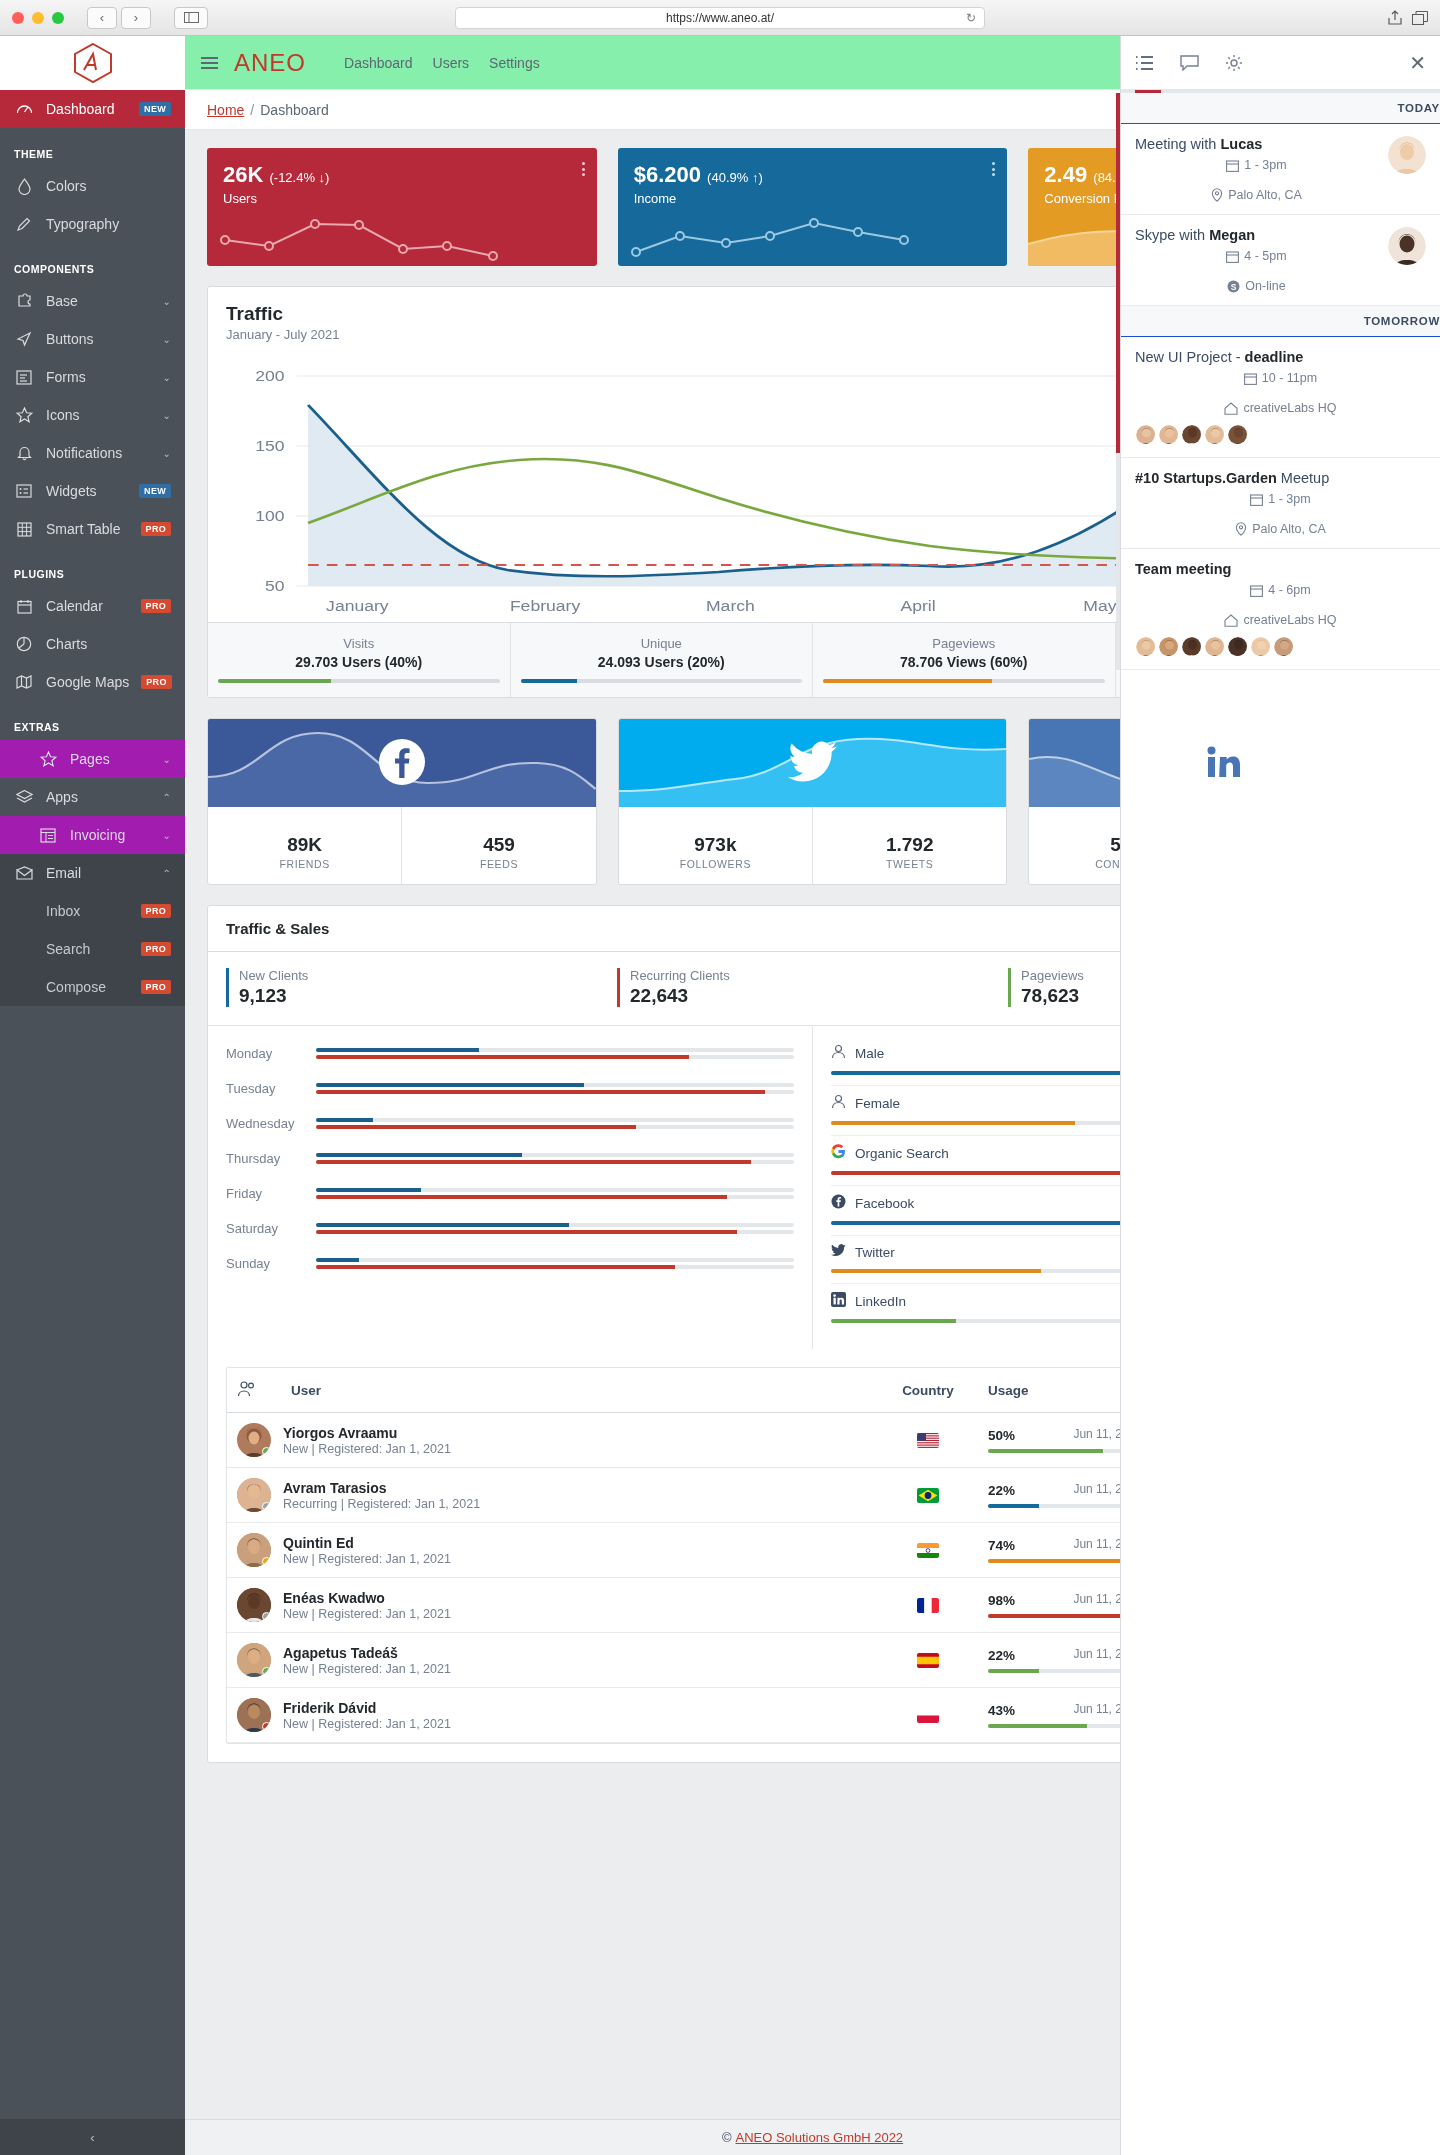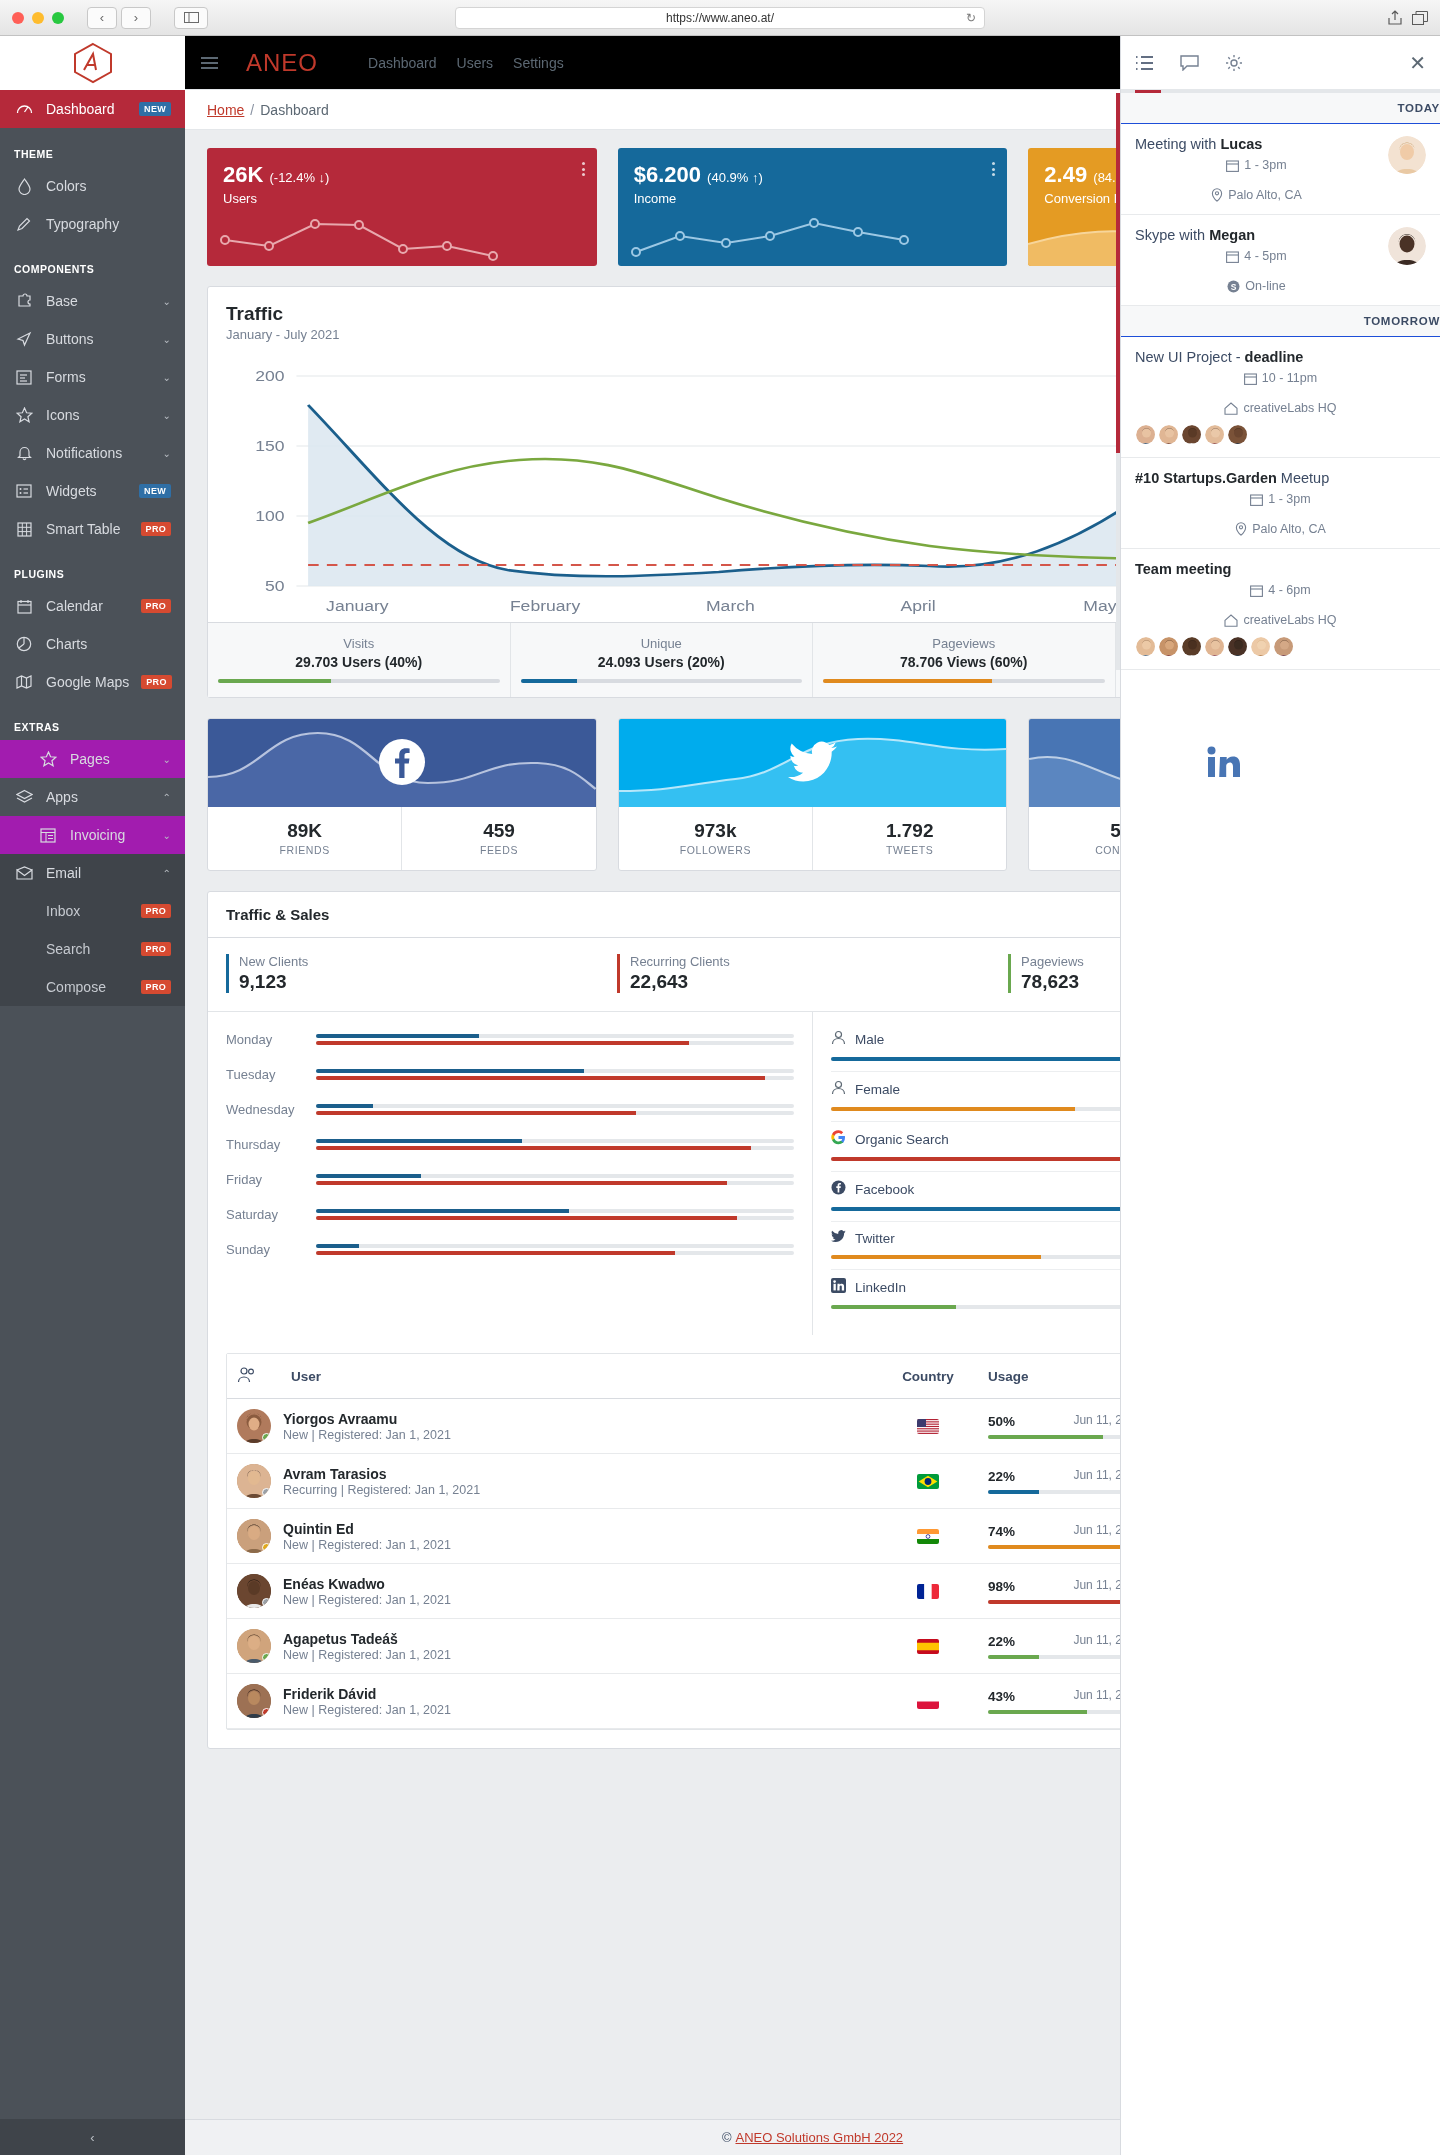--- a/index.html
+++ b/index.html
@@ -84,8 +84,8 @@
   
   .main { flex: 1; display: flex; flex-direction: column; background: #ebedef; min-width: 0; }
   .topbar {
-    height: 54px; background: #000000; display: flex; align-items: center;
-    padding: 16px 16px; gap: 28px; border-bottom: 1px solid #e4e7ea;
+    height: 54px; background: #86efac; display: flex; align-items: center;
+    padding: 16px 16px; gap: 16px; border-bottom: 1px solid #e4e7ea;
   }
   .hamburger { display: flex; flex-direction: column; gap: 3px; cursor: pointer; }
   .hamburger span { width: 17px; height: 2px; background: #5c6873; display: block; }

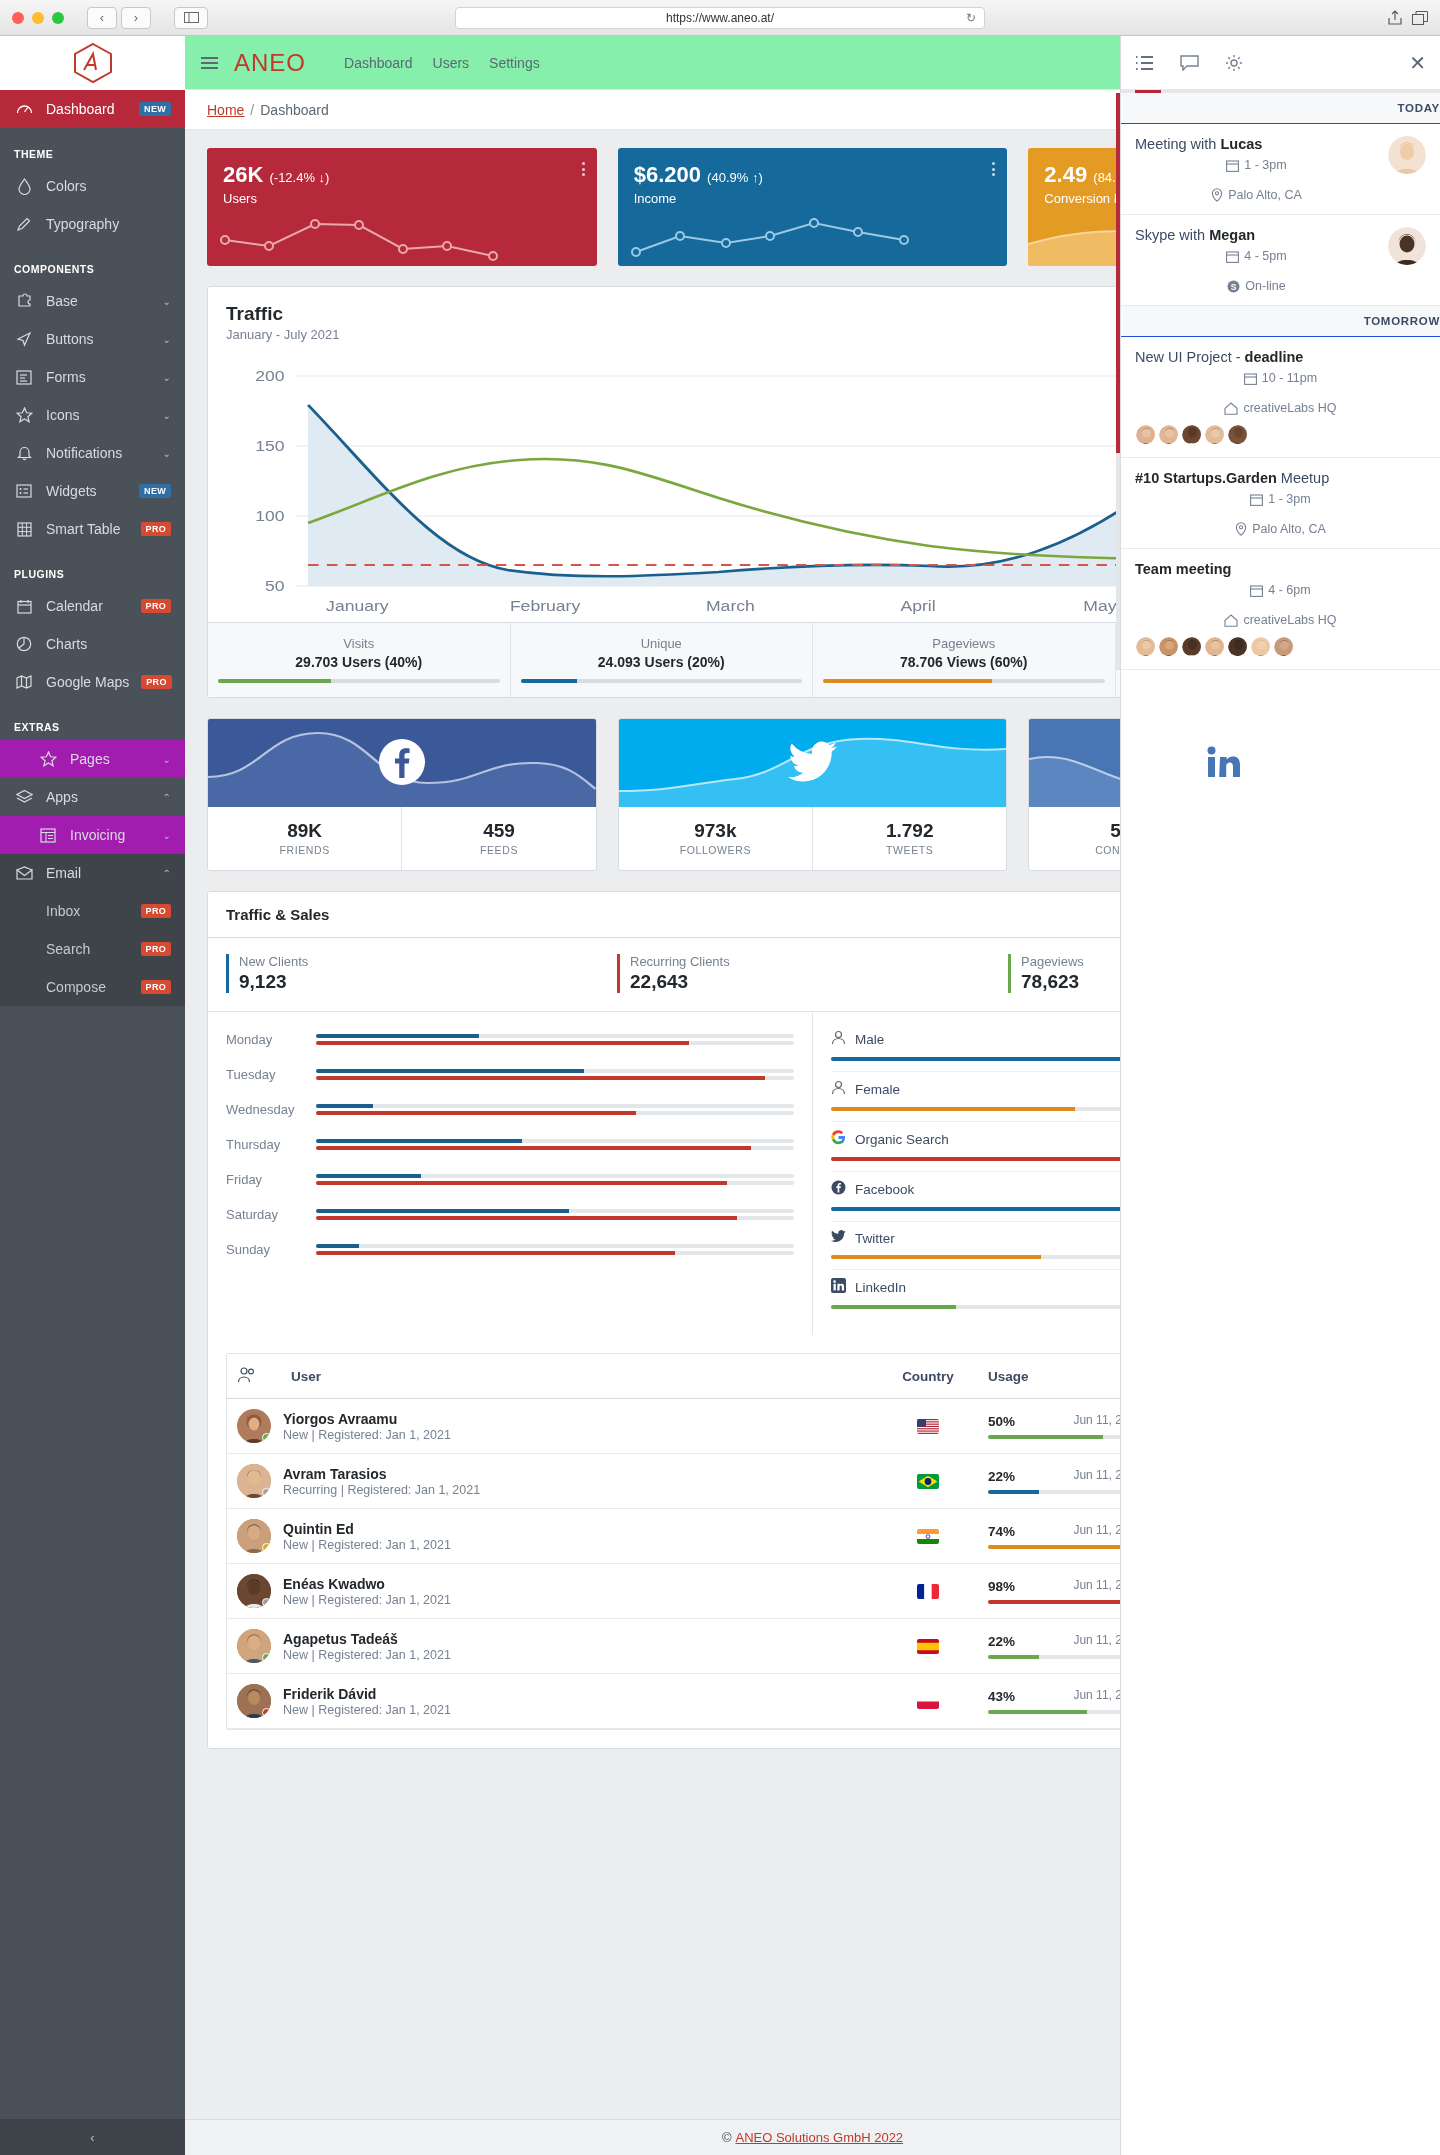--- a/index.html
+++ b/index.html
@@ -144,7 +144,7 @@
   .social-head svg.wave { position: absolute; inset: 0; width: 100%; height: 100%; }
   .social-glyph { position: relative; z-index: 2; }
   .social-stats { display: flex; }
-  .social-stats .s { flex: 1; text-align: center; padding: 13px 4px 14px; }
+  .social-stats .s { flex: 1; text-align: center; padding: 27px 4px 14px; }
   .social-stats .s + .s { border-left: 1px solid #e2e5e8; }
   .s-num { font-size: 19px; font-weight: bold; color: #23282c; }
   .s-cap { font-size: 10.5px; color: #768192; letter-spacing: .6px; margin-top: 2px; }

